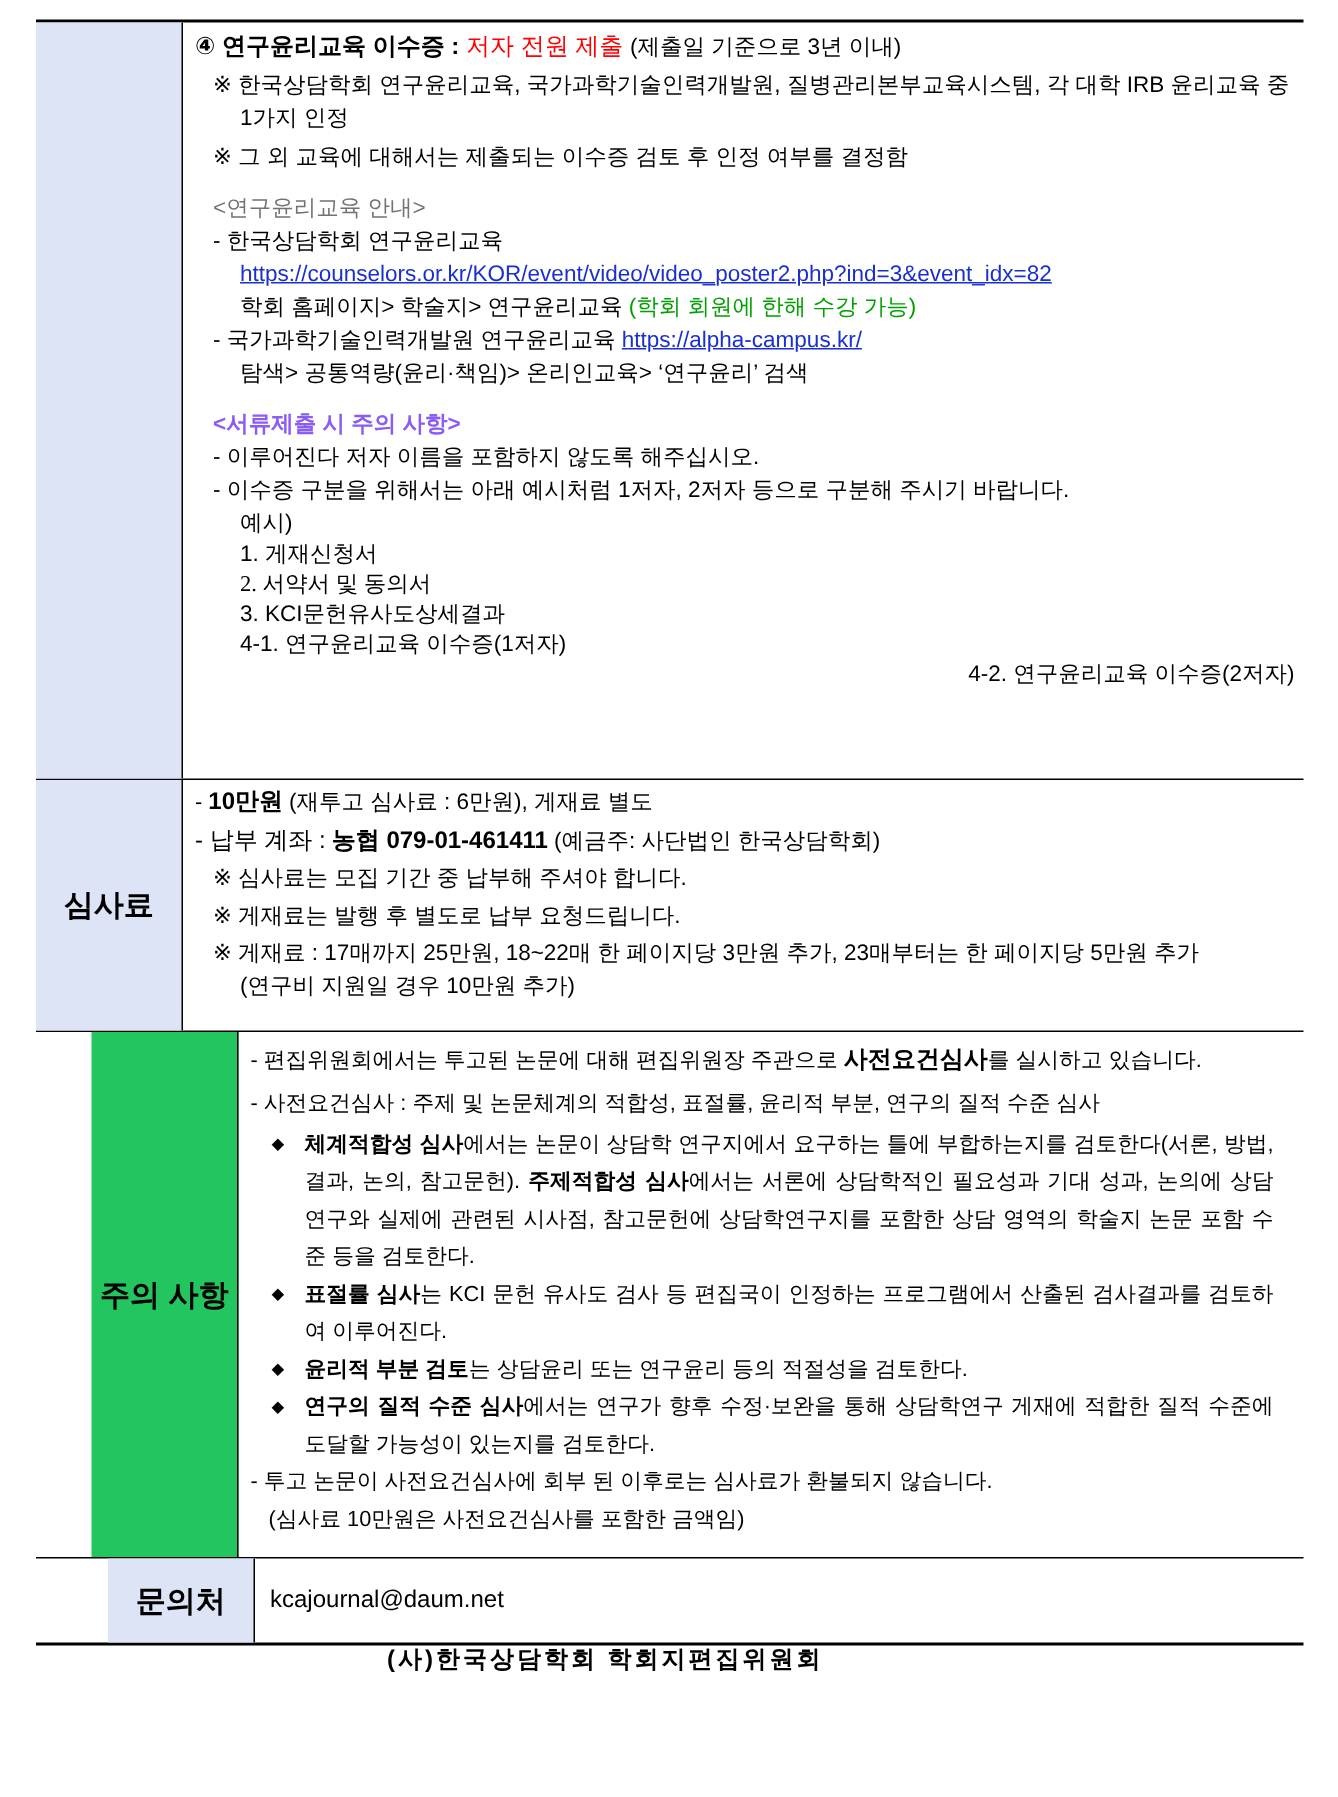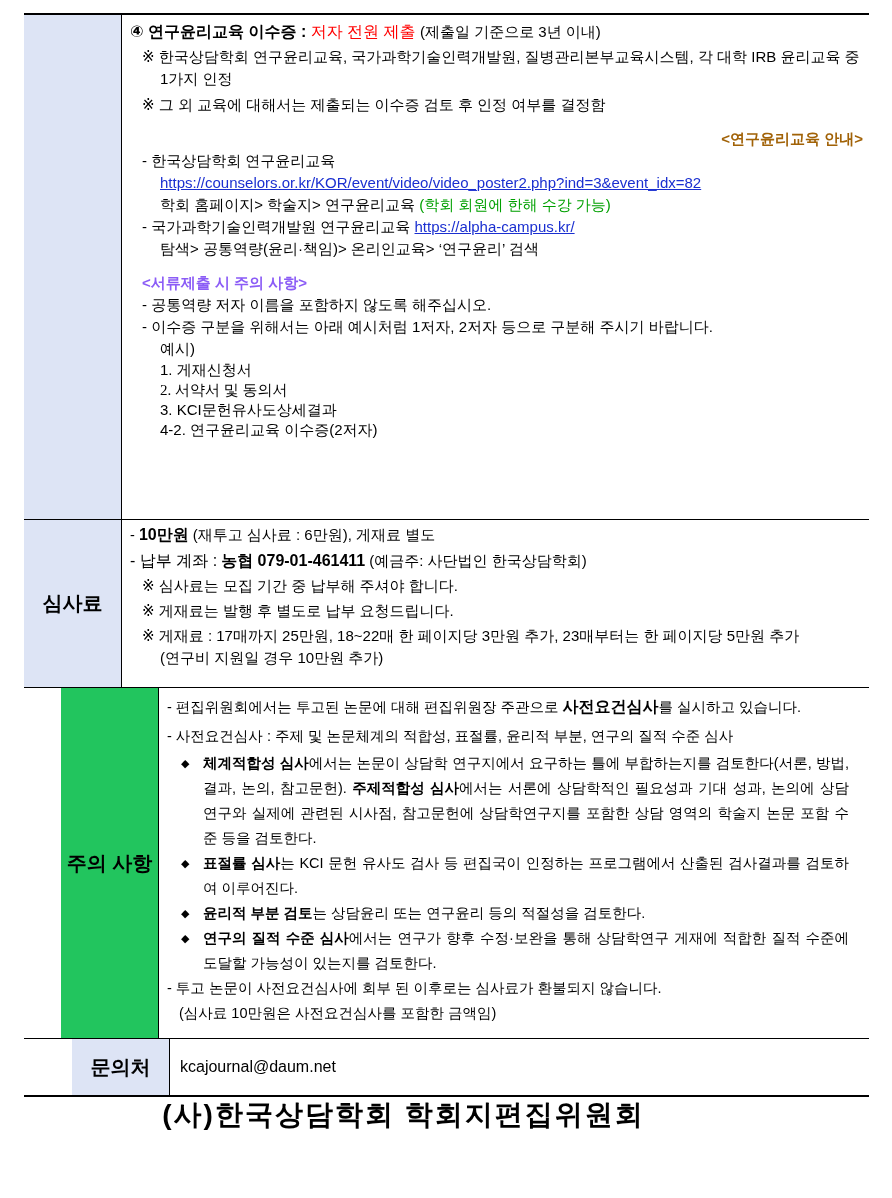--- a/index.html
+++ b/index.html
@@ -28,7 +28,7 @@
     .b { font-weight: bold; }
     .red { color: #ff0000; }
     .green { color: #00a000; }
-    .greenb { color: #a16207; font-weight: bold; text-align: right; }
+    .greenb { color: #737373; font-weight: normal; }
     .redb { color: #8b5cf6; font-weight: bold; }
     a.link { color: #1a2fd0; text-decoration: underline; }
     .small { font-size: 15px; }

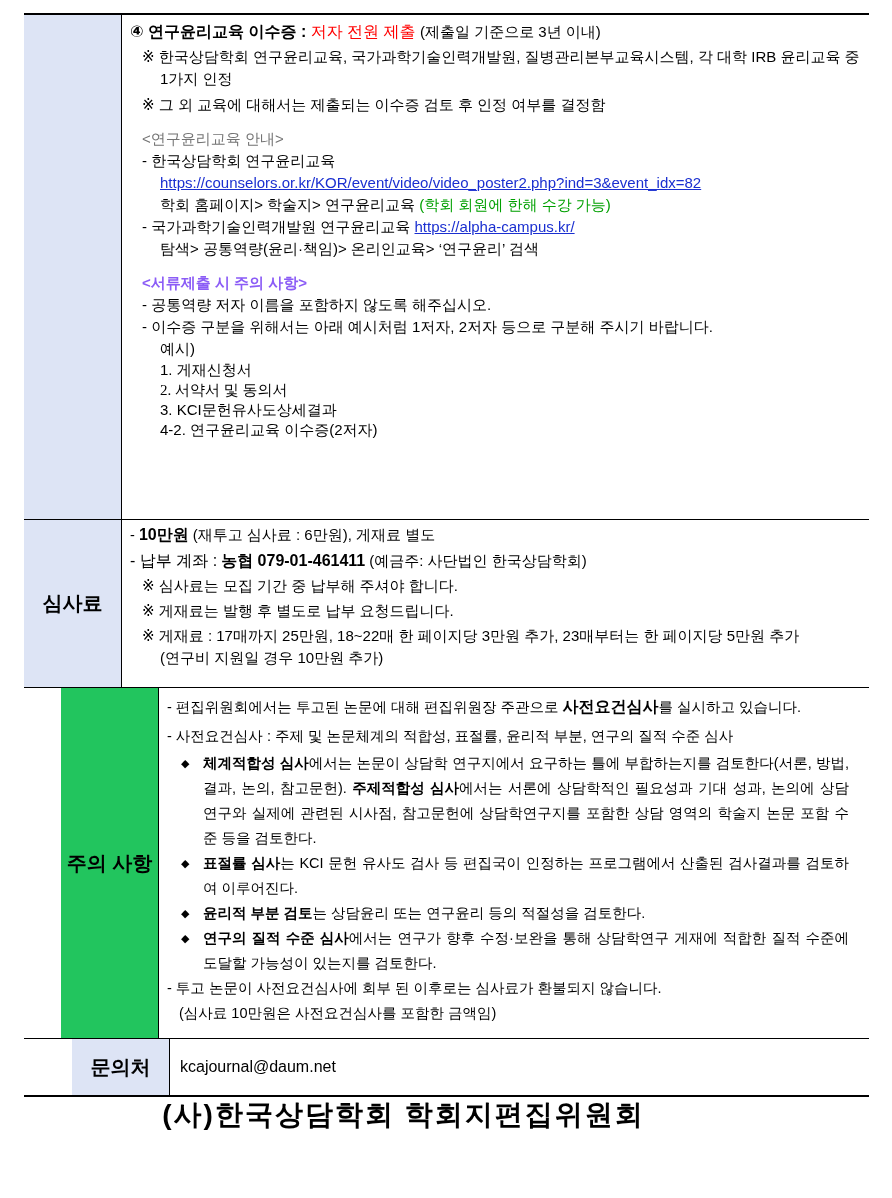--- a/index.html
+++ b/index.html
@@ -77,7 +77,7 @@
       <div class="line indent2 small">탐색&gt; 공통역량(윤리·책임)&gt; 온리인교육&gt; ‘연구윤리’ 검색</div>
       <div class="gap"></div>
       <div class="line indent1 small redb">&lt;서류제출 시 주의 사항&gt;</div>
-      <div class="line indent1 small">- 공통역량 저자 이름을 포함하지 않도록 해주십시오.</div>
+      <div class="line indent1 small">- 이루어진다 저자 이름을 포함하지 않도록 해주십시오.</div>
       <div class="line indent1 small">- 이수증 구분을 위해서는 아래 예시처럼 1저자, 2저자 등으로 구분해 주시기 바랍니다.</div>
       <div class="line indent2 small">예시)</div>
       <div class="line indent2 small" style="line-height:20px;">1. 게재신청서</div>

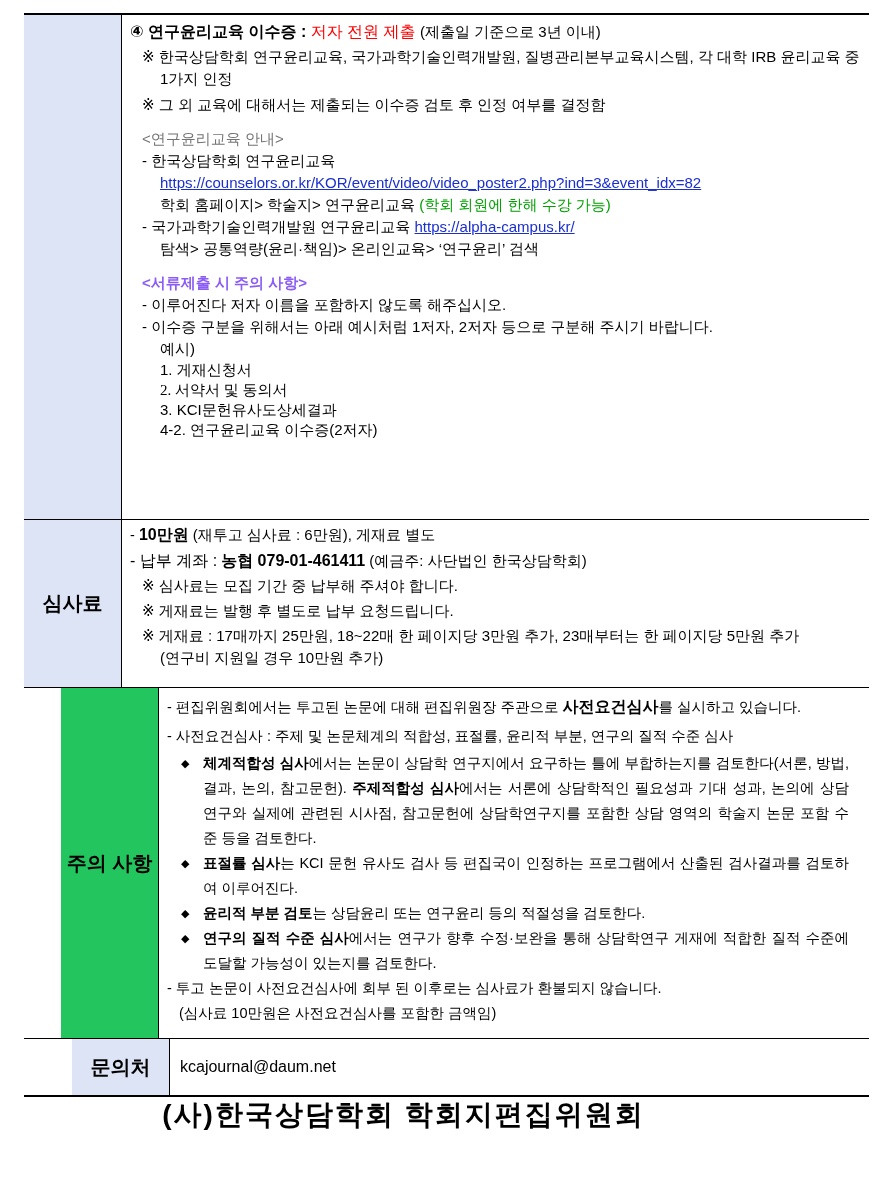--- a/index.html
+++ b/index.html
@@ -83,6 +83,7 @@
       <div class="line indent2 small" style="line-height:20px;">1. 게재신청서</div>
       <div class="line indent2 small" style="line-height:20px;font-family:Liberation Serif, serif;">2. 서약서 및 동의서</div>
       <div class="line indent2 small" style="line-height:20px;">3. KCI문헌유사도상세결과</div>
+      <div class="line indent2 small" style="line-height:20px;">4-1. 연구윤리교육 이수증(1저자)</div>
       <div class="line indent2 small" style="line-height:20px;">4-2. 연구윤리교육 이수증(2저자)</div>
     </div>
   </div>

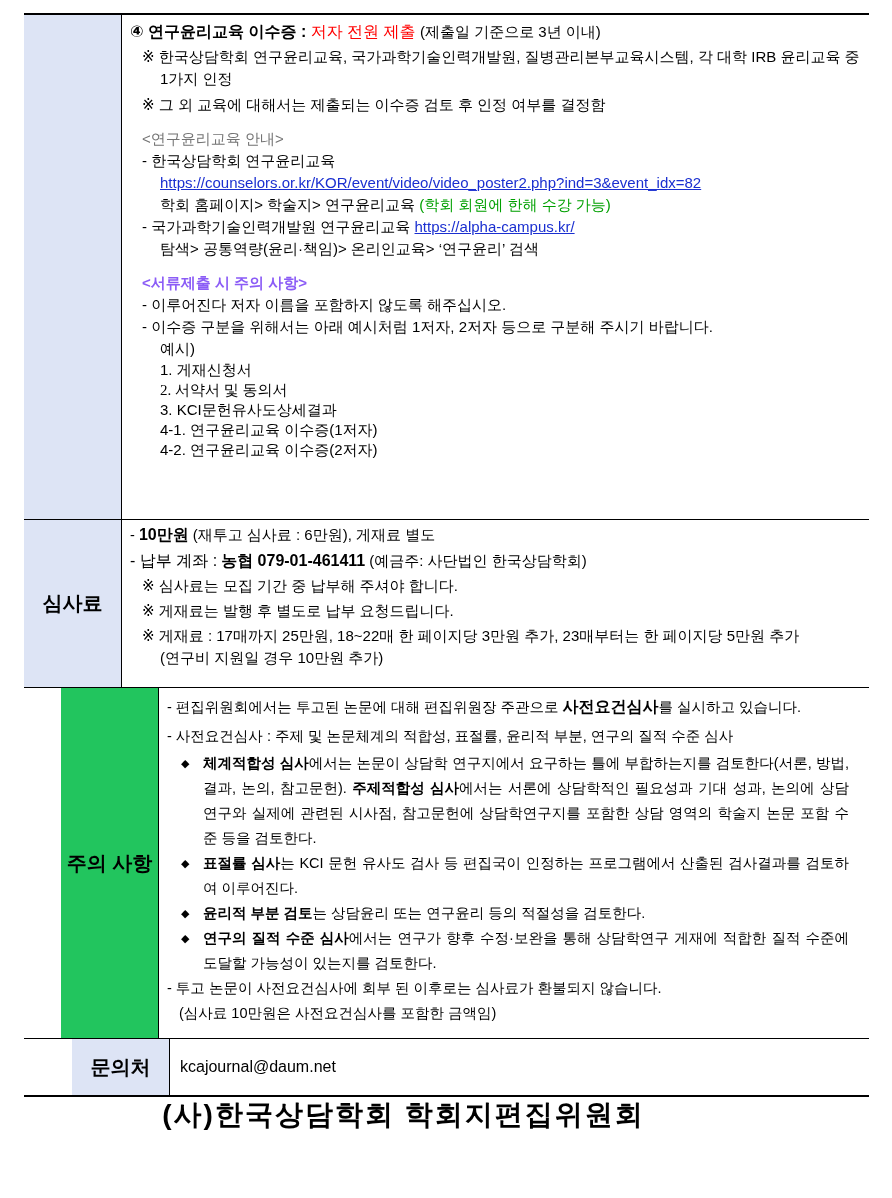--- a/index.html
+++ b/index.html
@@ -84,7 +84,7 @@
       <div class="line indent2 small" style="line-height:20px;font-family:Liberation Serif, serif;">2. 서약서 및 동의서</div>
       <div class="line indent2 small" style="line-height:20px;">3. KCI문헌유사도상세결과</div>
       <div class="line indent2 small" style="line-height:20px;">4-1. 연구윤리교육 이수증(1저자)</div>
-      <div class="line indent2 small" style="line-height:20px;">4-2. 연구윤리교육 이수증(2저자)</div>
+      <div class="line indent2 small" style="line-height:20px;text-align:right;">4-2. 연구윤리교육 이수증(2저자)</div>
     </div>
   </div>
 

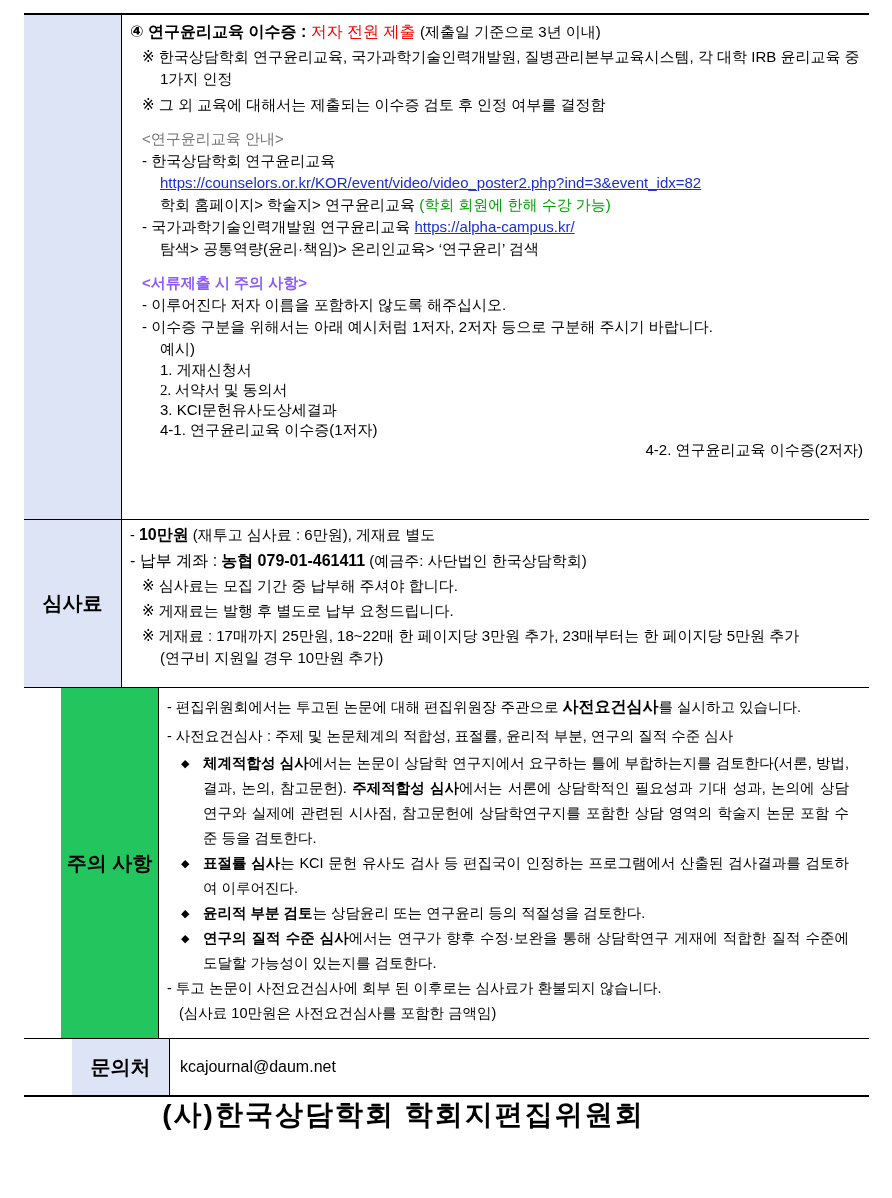--- a/index.html
+++ b/index.html
@@ -40,7 +40,7 @@
     .caution .content { line-height: 25px; padding-top: 6px; }
     .footer-title {
       position: absolute; left: 0; width: 807px; top: 1096px; text-align: center;
-      font-size: 28px; font-weight: bold; letter-spacing: 2px;
+      font-size: 16px; font-weight: bold; letter-spacing: 2px;
     }
   </style>
 </head>

